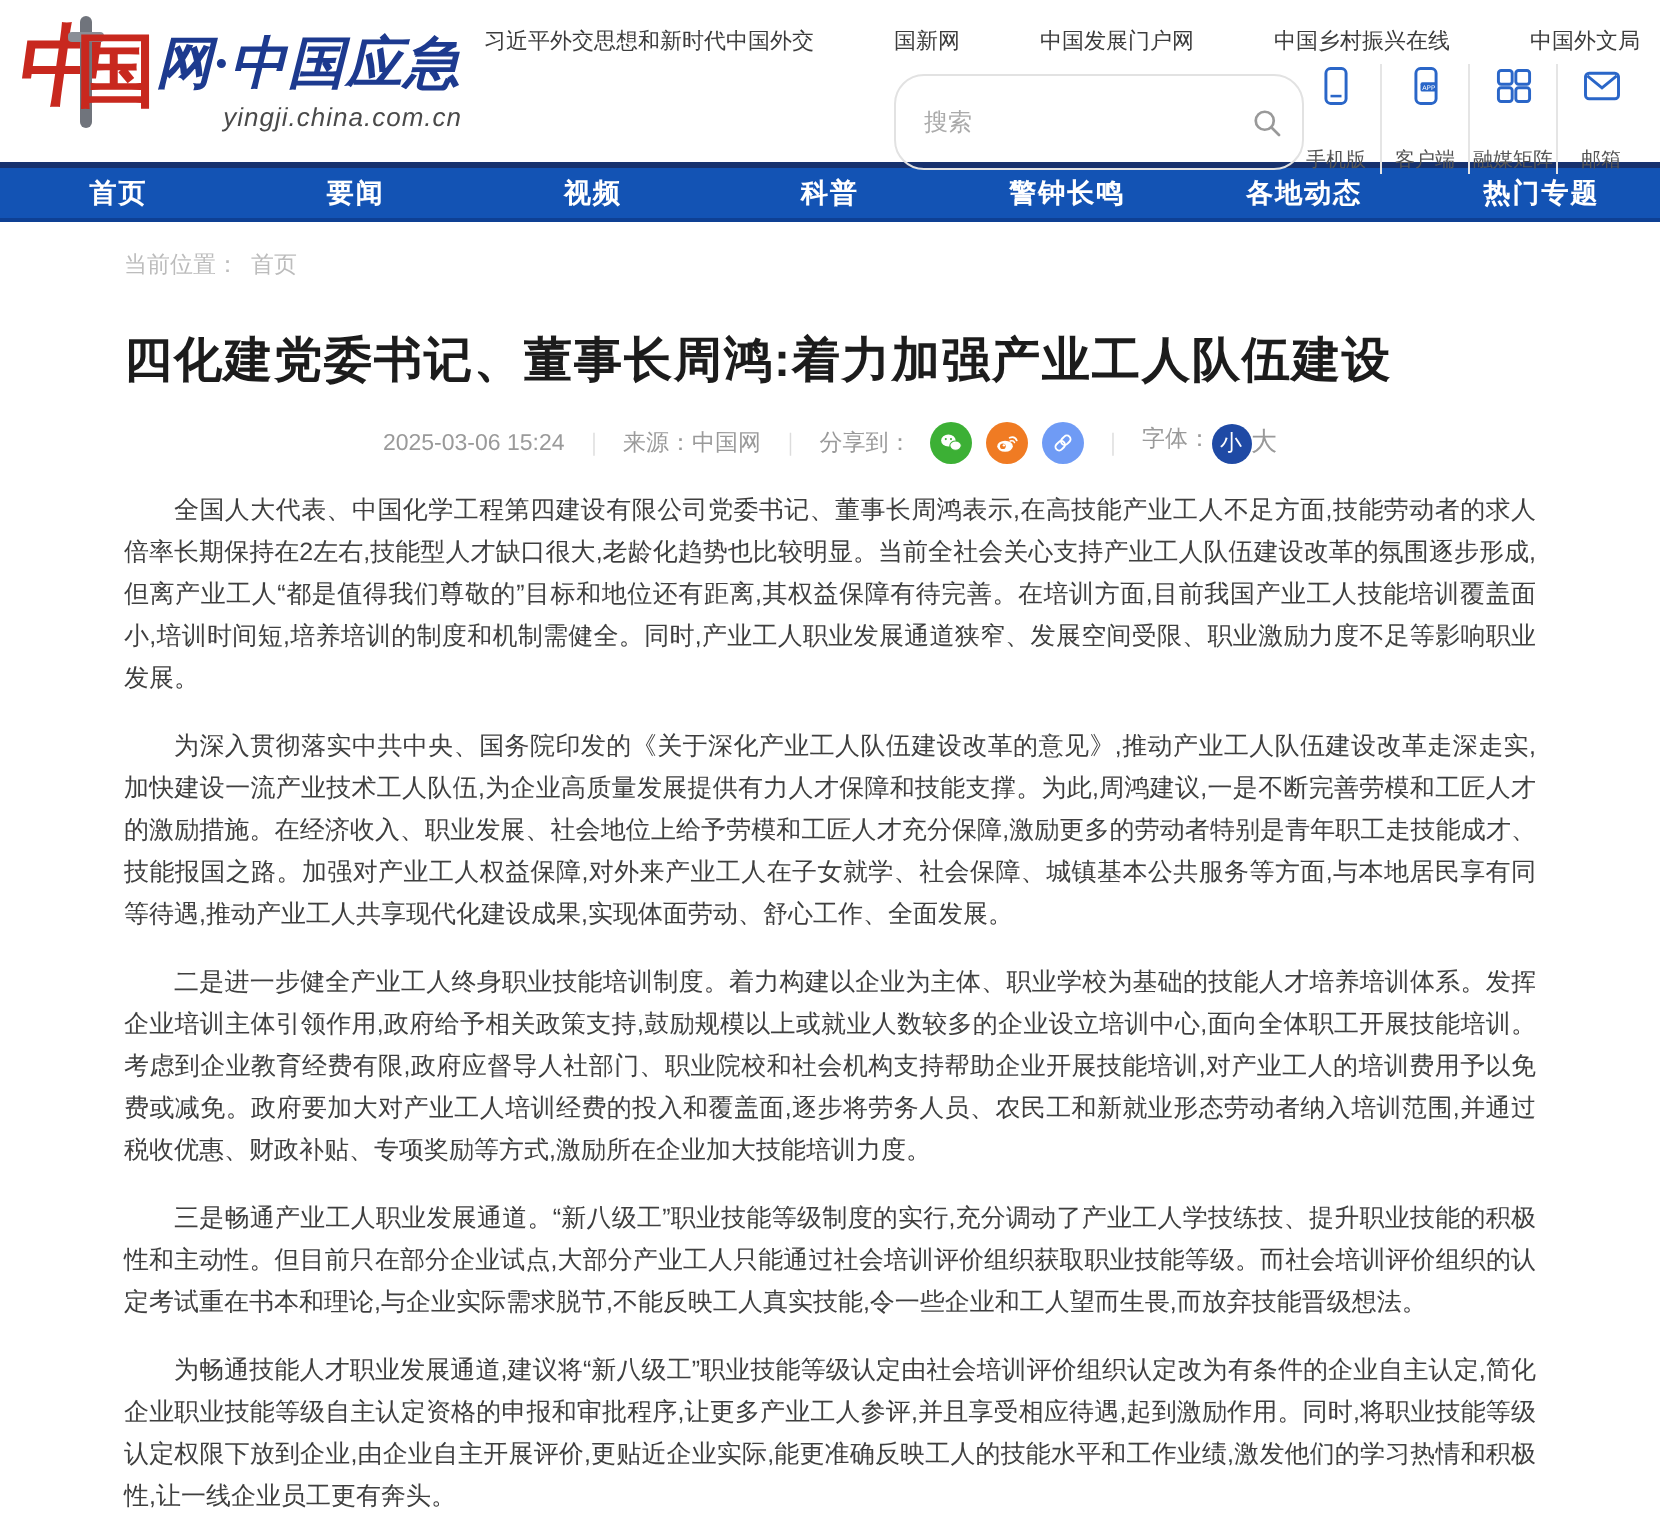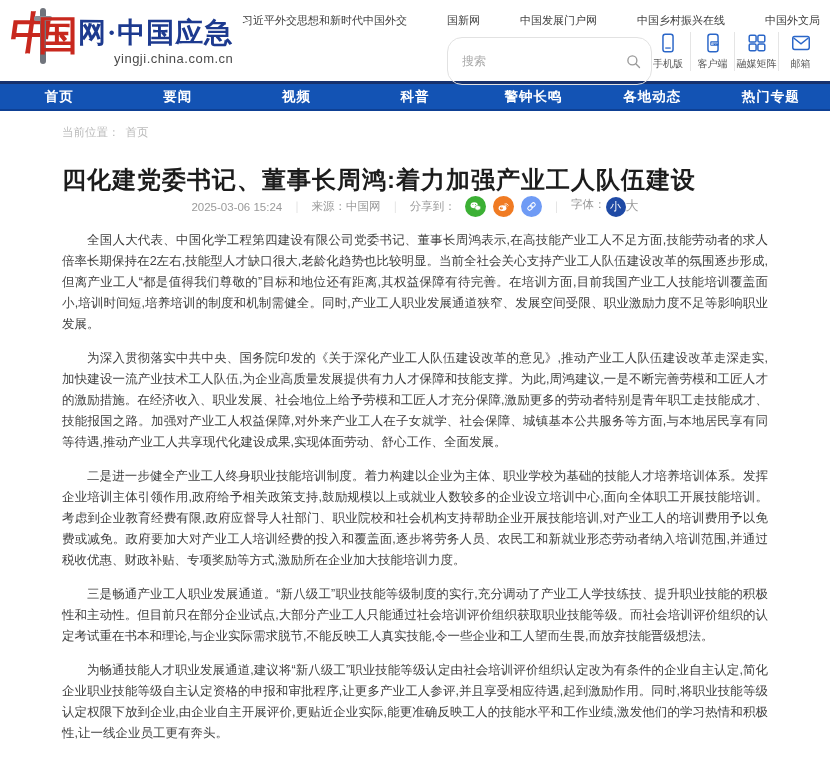--- a/index.html
+++ b/index.html
@@ -16,7 +16,7 @@
     font-size:44px; font-weight:bold; color:#c8281e; transform:skewX(-8deg); line-height:1; }
   .logo-guo { position:absolute; left:26px; top:10px; font-family:"Liberation Serif","DejaVu Serif",serif;
     font-size:40px; font-weight:bold; color:#c8281e; line-height:1; }
-  .logo-txt { margin-left:2px; margin-top:12px; }
+  .logo-txt { margin-left:2px; margin-top:12px;font-style:italic; }
   .logo-cn { font-family:"Liberation Serif","DejaVu Serif",serif; font-size:28px; font-weight:bold; color:#1d3a8f; letter-spacing:1px; line-height:1.1; }
   .logo-domain { font-size:13px; color:#4a4a4a; text-align:right; margin-top:2px; letter-spacing:0.5px; }
 

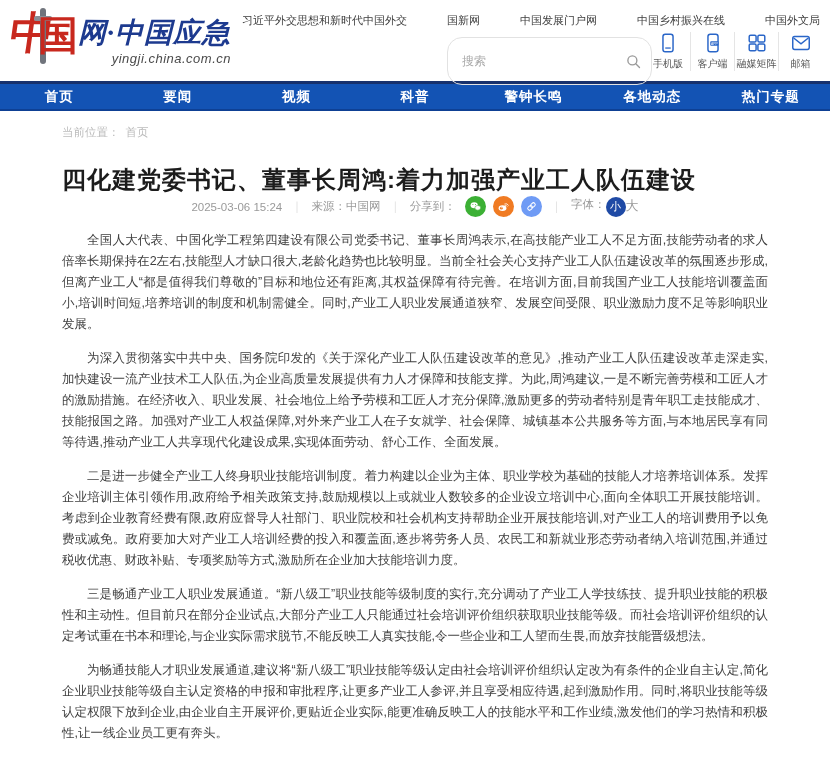--- a/index.html
+++ b/index.html
@@ -30,7 +30,7 @@
   .search-icon { width:15px; height:15px; flex:0 0 auto; }
 
   .quick-icons { position:absolute; right:8px; top:32px; display:flex; }
-  .quick-item { width:44px; display:flex; flex-direction:column; align-items:center; gap:3px; cursor:pointer; position:relative; }
+  .quick-item { width:44px; display:flex; flex-direction:column; align-items:center; gap:19px; cursor:pointer; position:relative; }
   .quick-item + .quick-item { border-left:1px solid #e5e5e5; }
   .quick-item svg { width:22px; height:22px; }
   .quick-label { font-size:10px; color:#555; white-space:nowrap; }

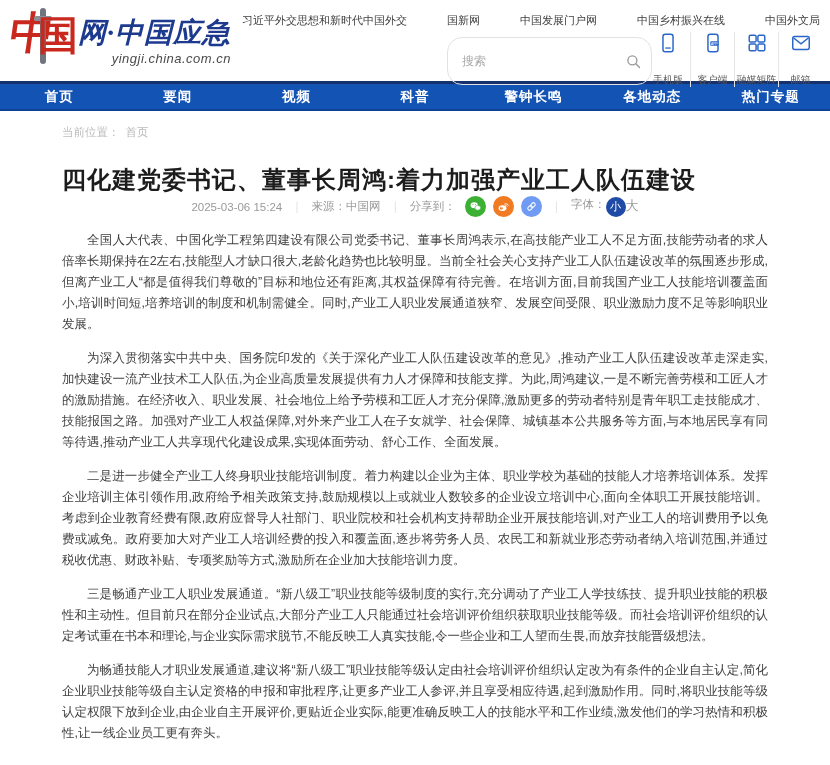--- a/index.html
+++ b/index.html
@@ -47,7 +47,7 @@
   
   .article { width:706px; margin:0 auto; }
   .article-title { margin-top:24px; text-align:left; font-size:24px; font-weight:bold; color:#1c1c1c; letter-spacing:1px; }
-  .meta { display:flex; justify-content:center; align-items:center; gap:9px; font-size:11.5px; color:#9a9a9a; }
+  .meta { margin-top:15px; display:flex; justify-content:center; align-items:center; gap:9px; font-size:11.5px; color:#9a9a9a; }
   .meta .sep { color:#dcdcdc; }
   .share-group { display:flex; align-items:center; gap:7px; }
   .share-circle { width:21px; height:21px; border-radius:50%; display:flex; align-items:center; justify-content:center; cursor:pointer; }

